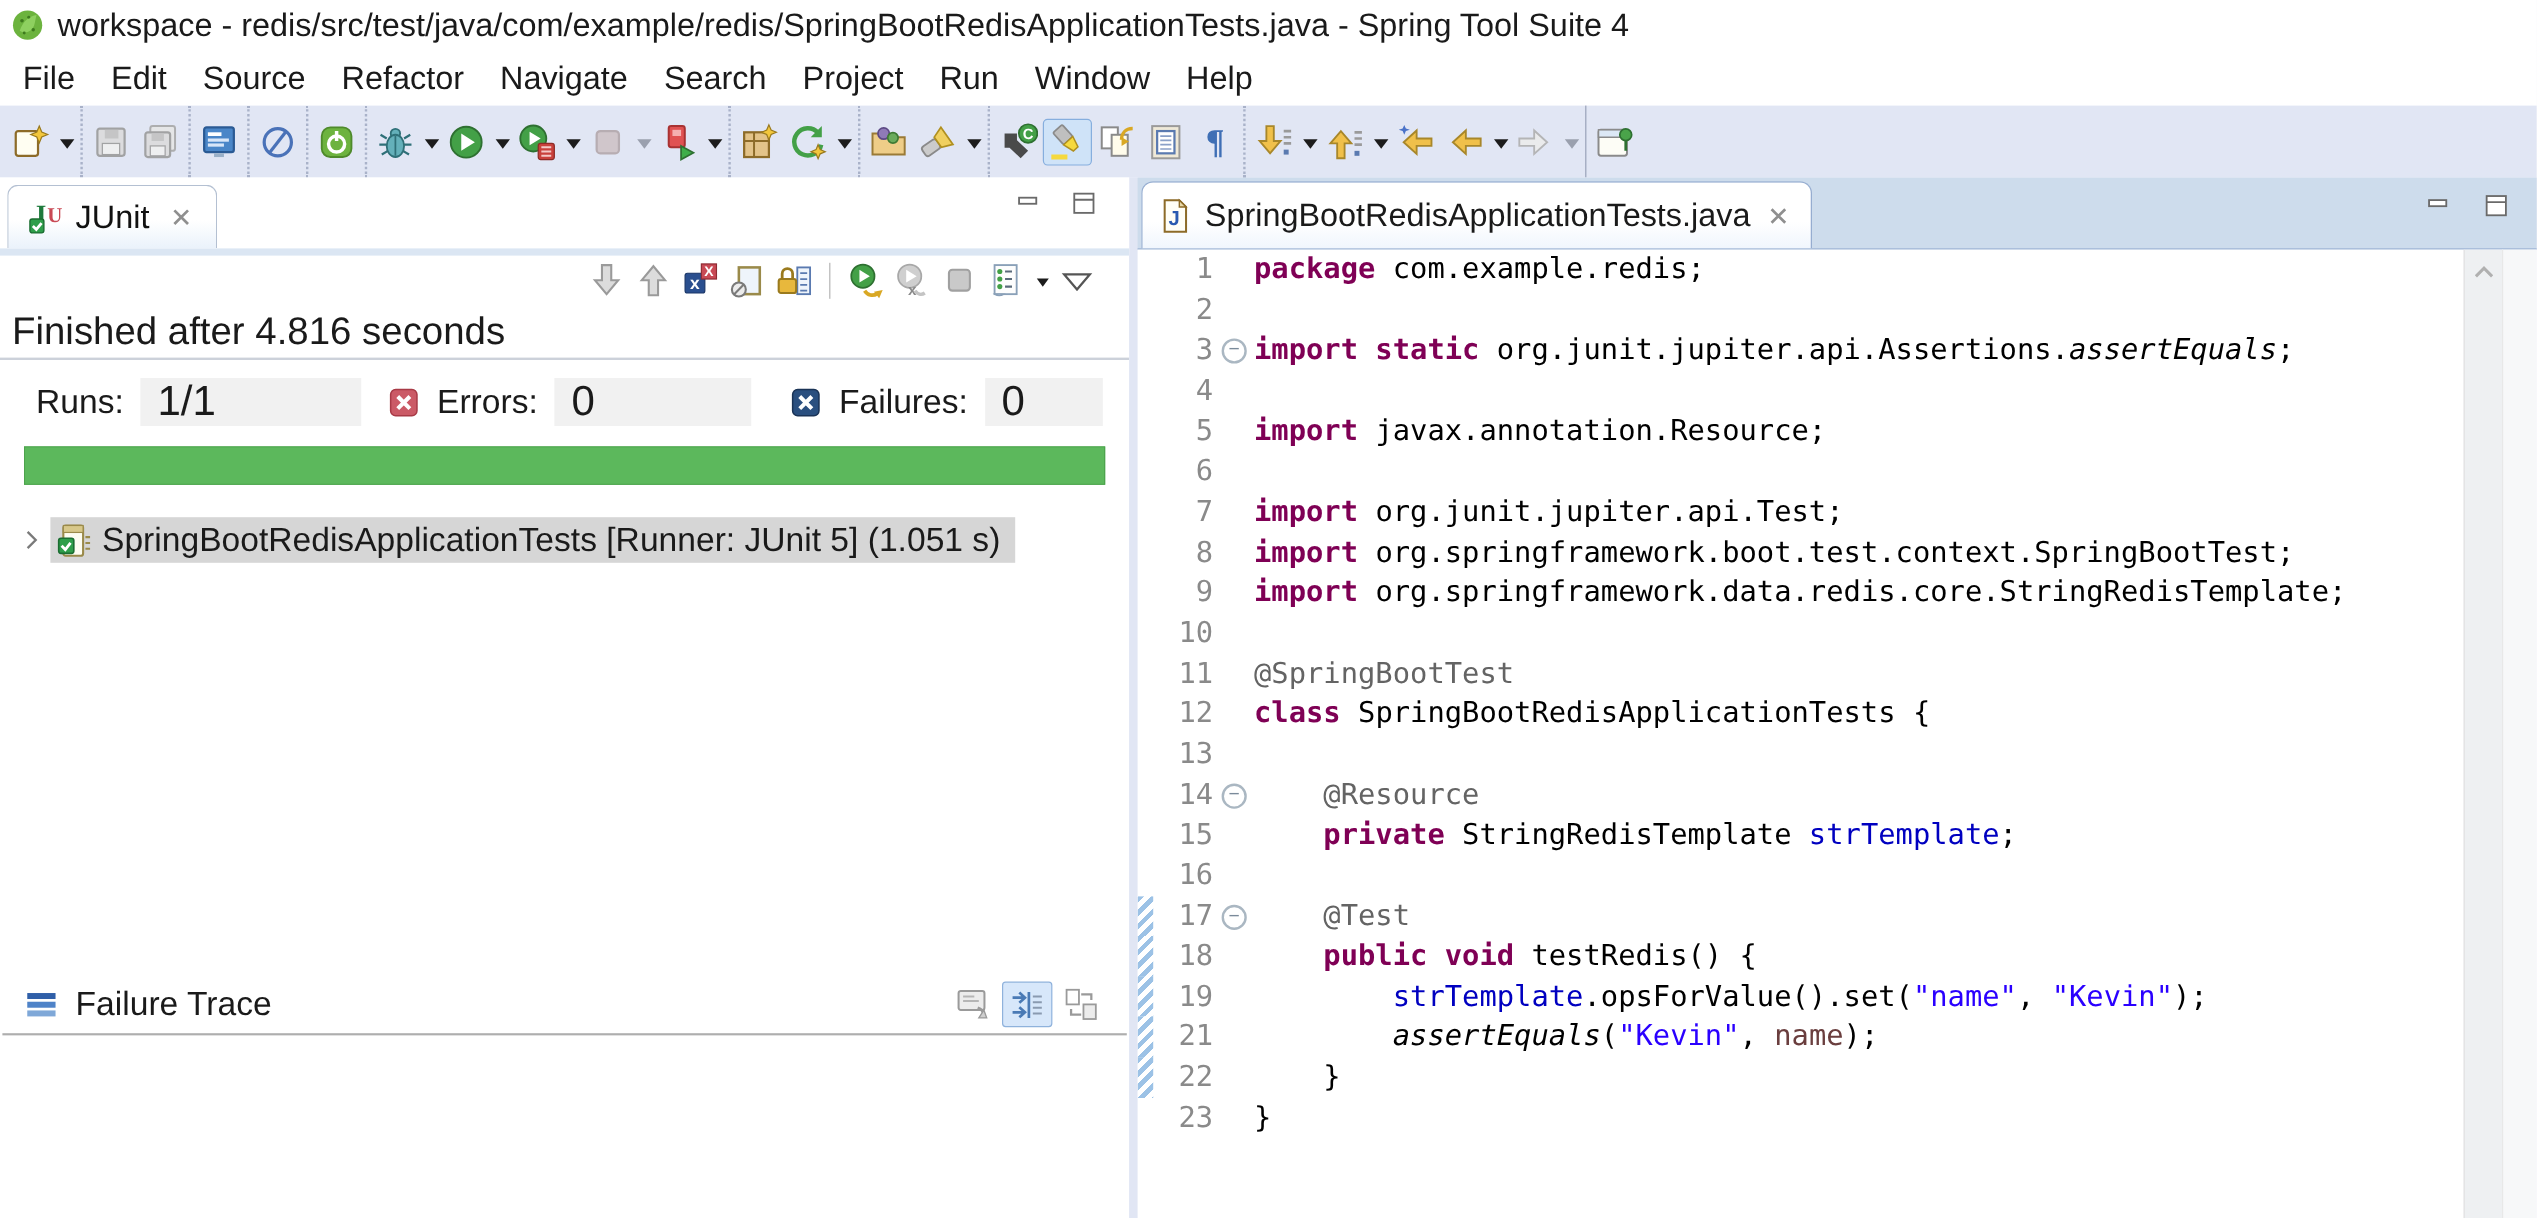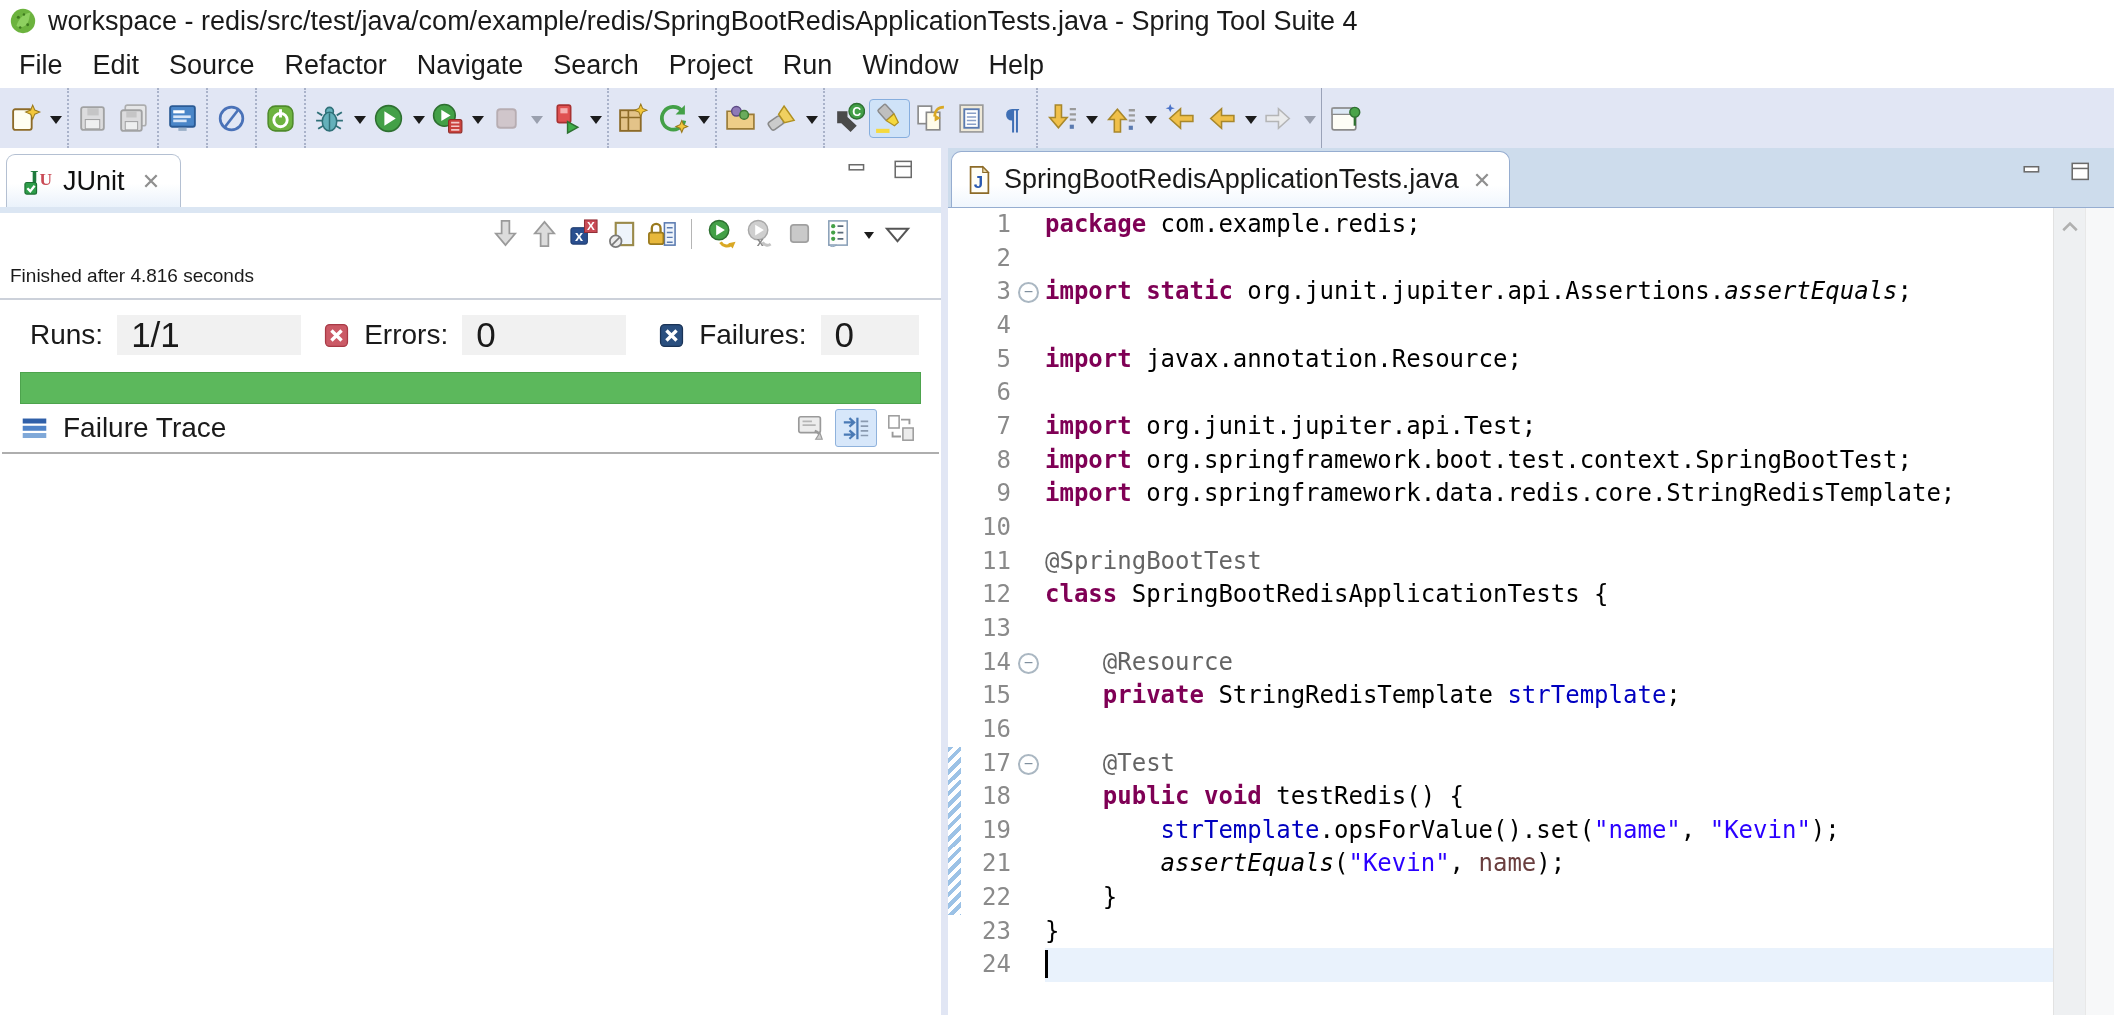--- a/index.html
+++ b/index.html
@@ -50,7 +50,7 @@
   .vtb-sep{width:1px;height:30px;background:#b5b5b5;margin:0 8px;}
   .vtb .dd{margin-top:8px;border-width:5px;border-top-width:7px;}
 
-  .status-line{height:44px;display:flex;align-items:center;padding-left:10px;font-size:19px;border-bottom:2px solid #ccd1da;background:#fff;}
+  .status-line{height:44px;display:flex;align-items:center;padding-left:10px;font-size:32px;border-bottom:2px solid #ccd1da;background:#fff;}
 
   .counters{height:58px;display:flex;align-items:center;padding:6px 22px 0 30px;gap:14px;font-size:28px;background:#fff;}
   .clabel{white-space:nowrap;}

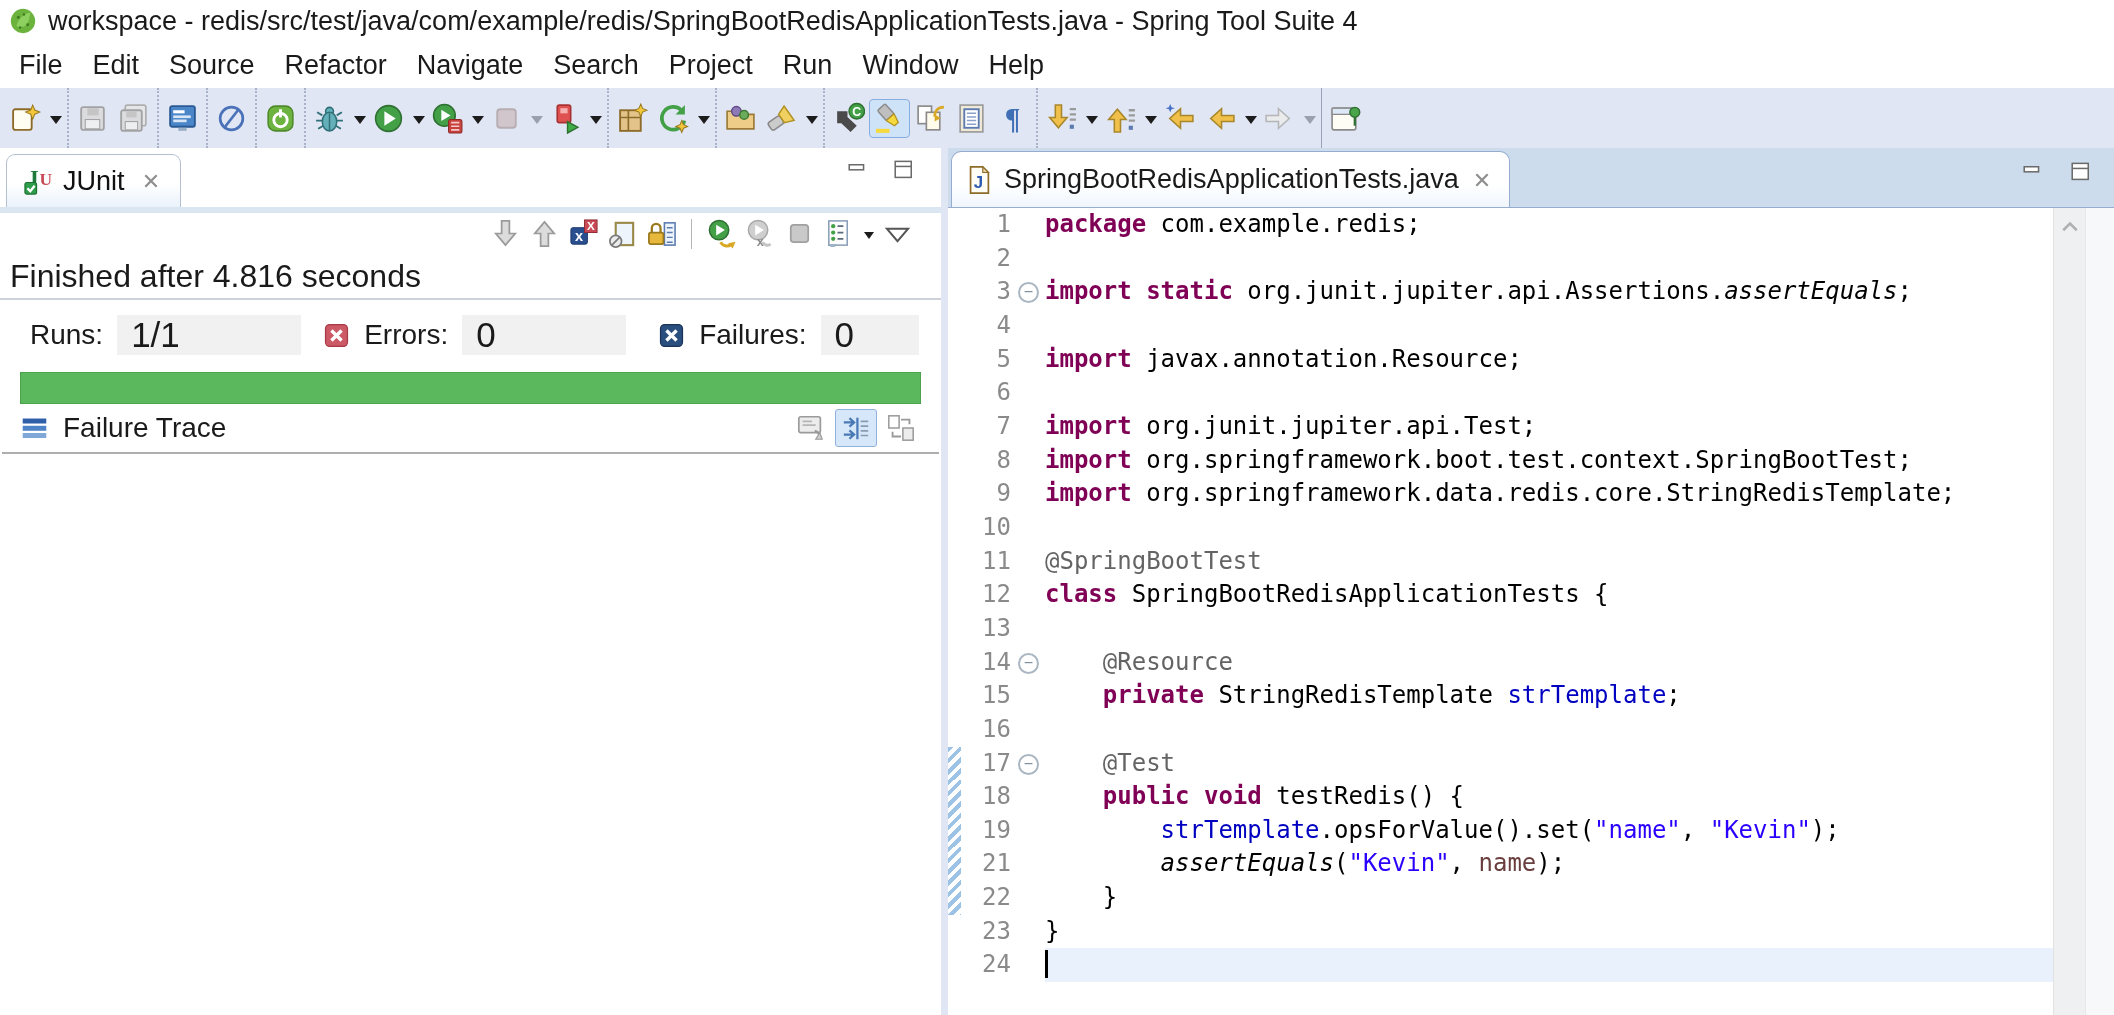--- a/index.html
+++ b/index.html
@@ -559,6 +559,27 @@
         <div class="progress-fill" id="progress-fill" style="width: 100%;"></div>
       </div>
 
+      <div class="tree">
+        <div class="tree-row">
+          <span id="tree-chevron">
+              <svg viewBox="0 0 32 32" width="24" height="24">
+                <path d="M12 7l9 9-9 9" fill="none" stroke="#7a7a7a" stroke-width="2.6"></path>
+              </svg>
+            </span>
+          <span class="tree-sel">
+            <span id="suite-icon">
+                <svg viewBox="0 0 32 32" width="31" height="31">
+                  <rect x="7" y="3" width="17" height="26" rx="2" fill="#fdfdf2" stroke="#9a8a4a" stroke-width="1.8"></rect>
+                  <rect x="7" y="3" width="17" height="6" fill="#d8c88a" stroke="#9a8a4a" stroke-width="1"></rect>
+                  <path d="M26 13h4M26 18h4M26 23h4" stroke="#9a8a4a" stroke-width="1.8"></path>
+                  <rect x="3" y="14" width="13" height="13" rx="2" fill="#2e9e4a" stroke="#1c6e32" stroke-width="1.4"></rect>
+                  <path d="M5.5 20.5l3.2 3.2 4.5-5.7" stroke="#fff" stroke-width="2.4" fill="none"></path>
+                </svg>
+              </span>
+            <span>SpringBootRedisApplicationTests [Runner: JUnit 5] (1.051 s)</span>
+          </span>
+        </div>
+      </div>
 
       <div class="ft-header">
         <span id="ft-icon">

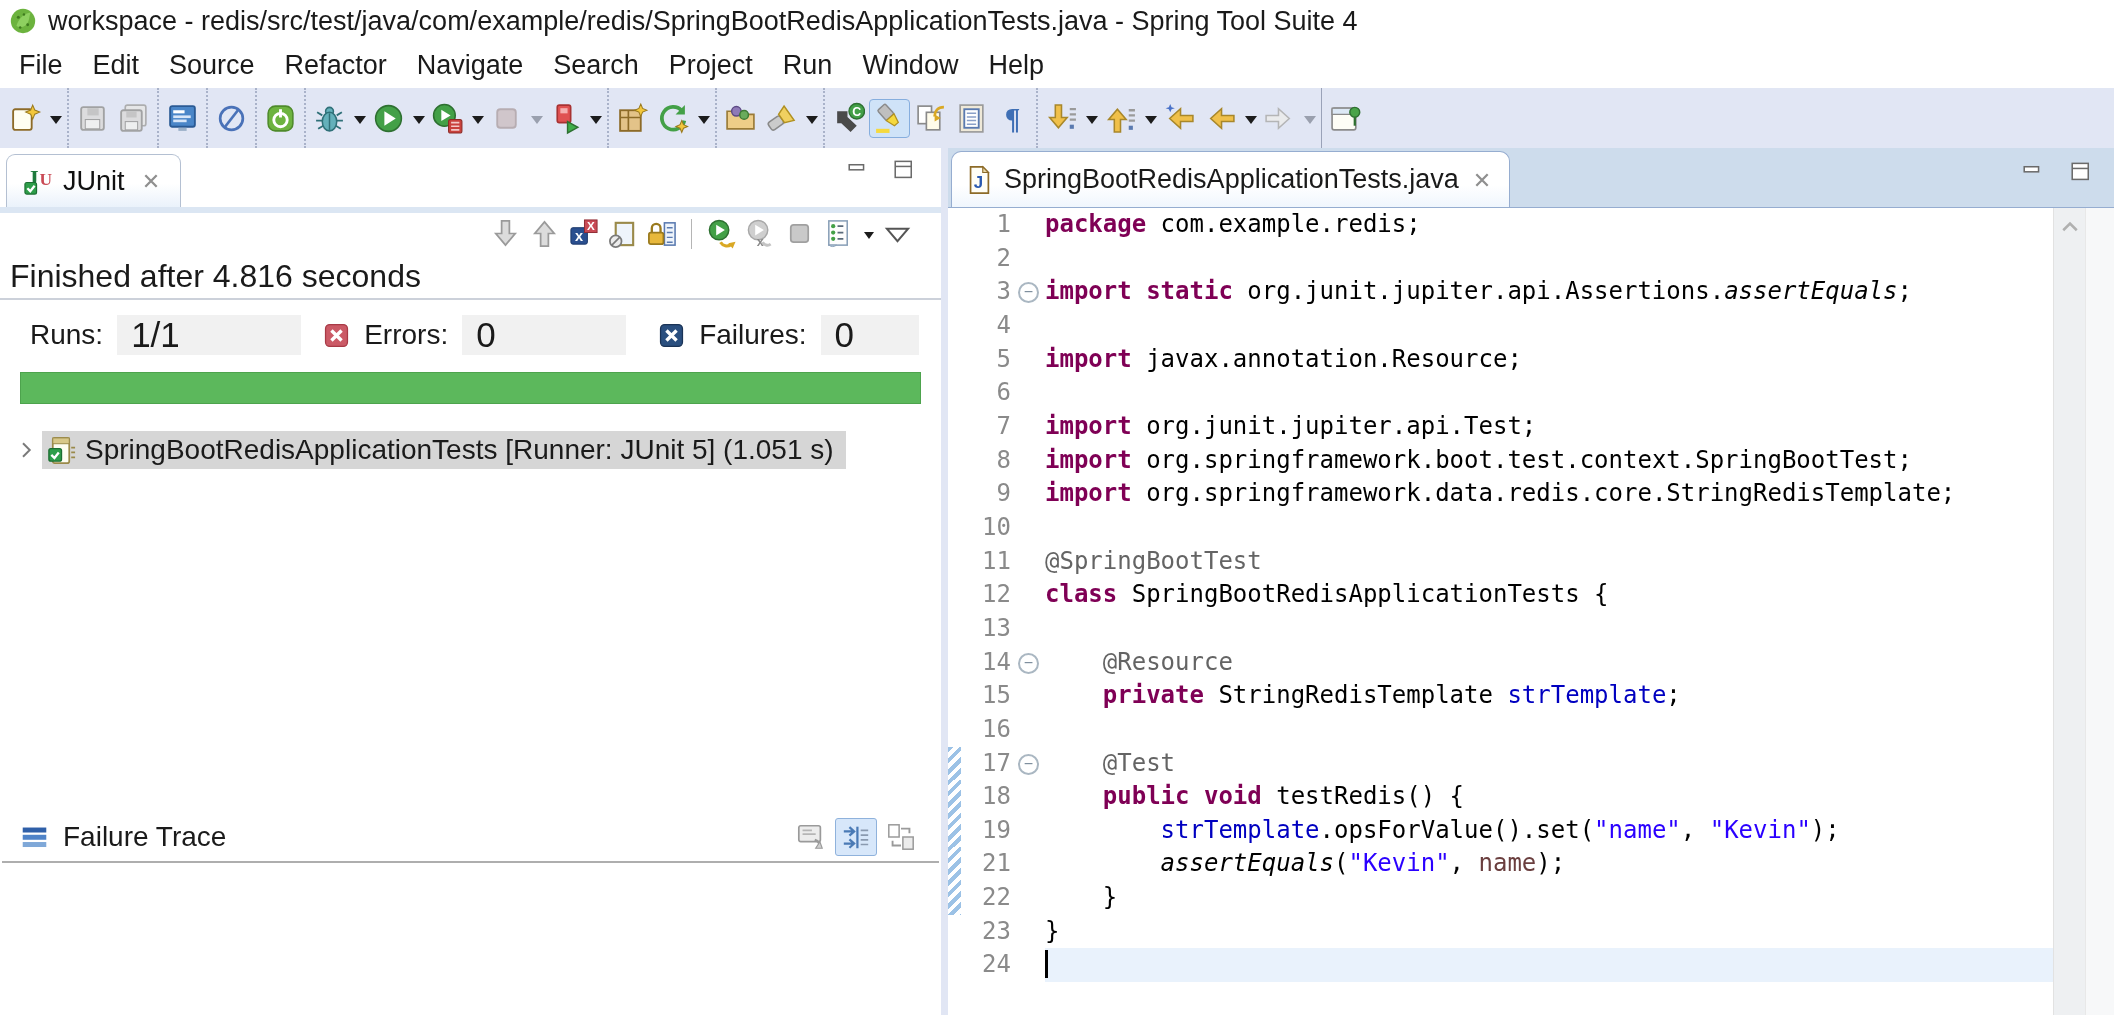--- a/index.html
+++ b/index.html
@@ -799,12 +799,6 @@
               <div class="fold"></div>
               <div class="code"><span class="tk-p">}</span></div>
             </div>
-            <div class="cl">
-              <div class="rng"></div>
-              <div class="ln">24</div>
-              <div class="fold"></div>
-              <div class="code cur"><span class="caret"></span></div>
-            </div>
           </div>
         <div class="scrollbar">
           <span id="scroll-up">

